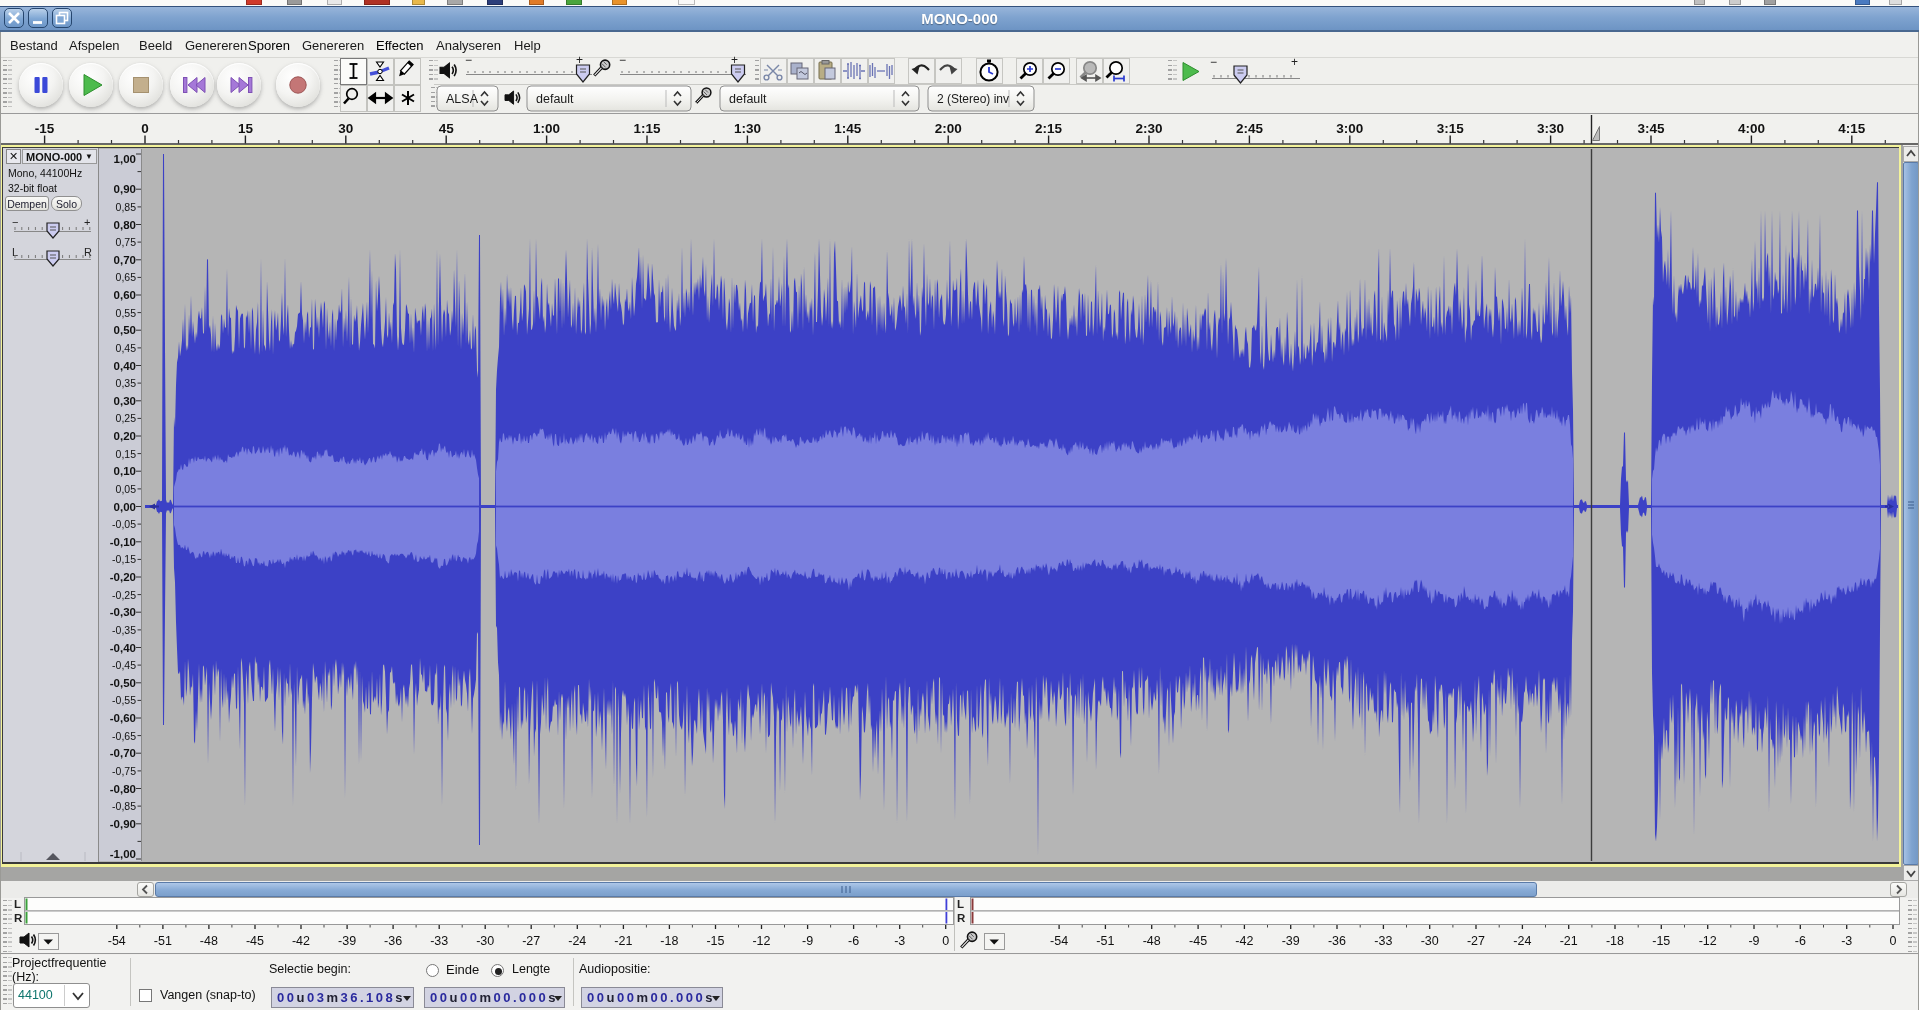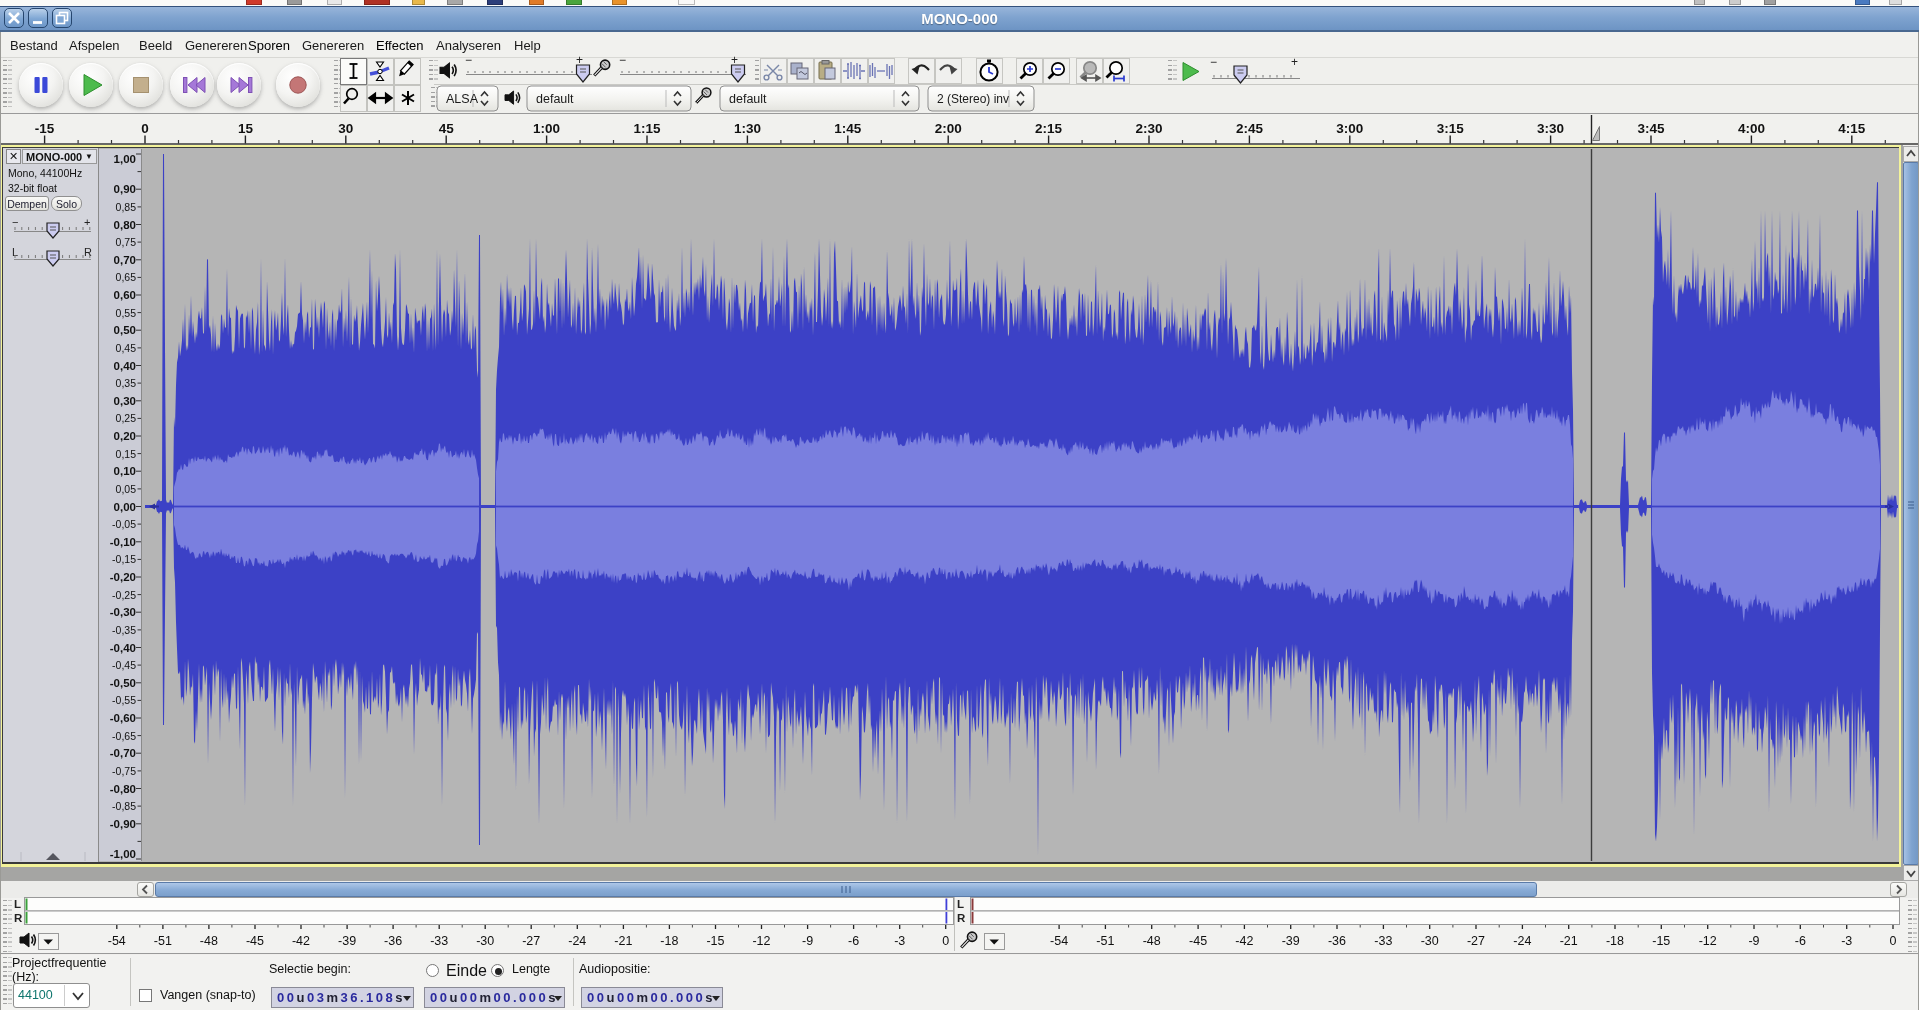--- a/index.html
+++ b/index.html
@@ -749,7 +749,7 @@
 <div class="abs" style="left:269px;top:962px;font-size:12.5px;color:#111">Selectie begin:</div>
 <div class="abs" style="left:579px;top:962px;font-size:12.5px;color:#111">Audiopositie:</div>
 <div class="abs" style="left:426px;top:964px;width:13px;height:13px;border:1px solid #777;border-radius:50%;background:#fff"></div>
-<div class="abs" style="left:446px;top:962px;font-size:16px;color:#111">Einde</div>
+<div class="abs" style="left:446px;top:962px;font-size:13px;color:#111">Einde</div>
 <div class="abs" style="left:491px;top:964px;width:13px;height:13px;border:1px solid #777;border-radius:50%;background:#fff"></div>
 <div class="abs" style="left:495px;top:968px;width:7px;height:7px;border-radius:50%;background:#222"></div>
 <div class="abs" style="left:512px;top:962px;font-size:12.5px;color:#111">Lengte</div>

